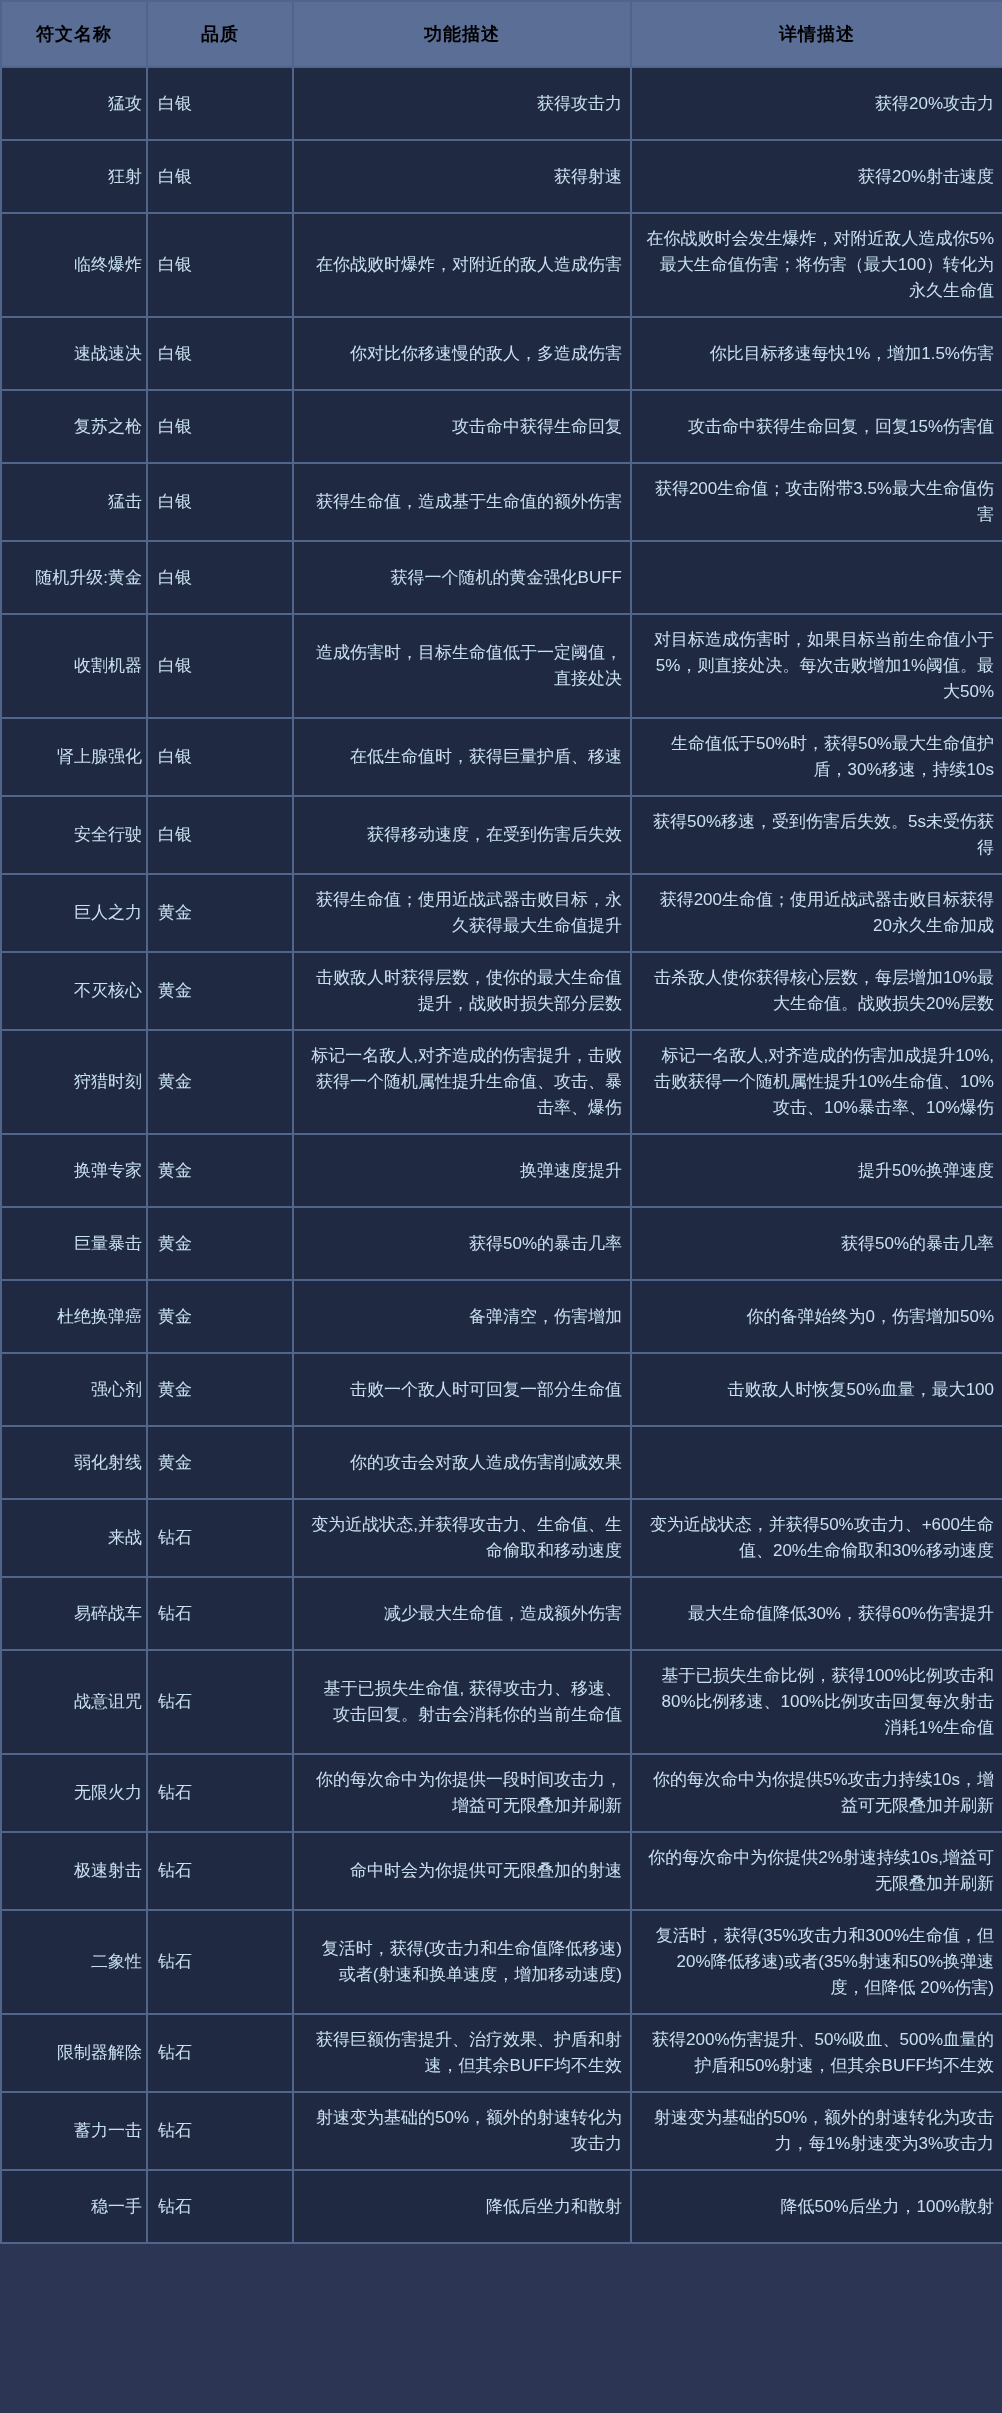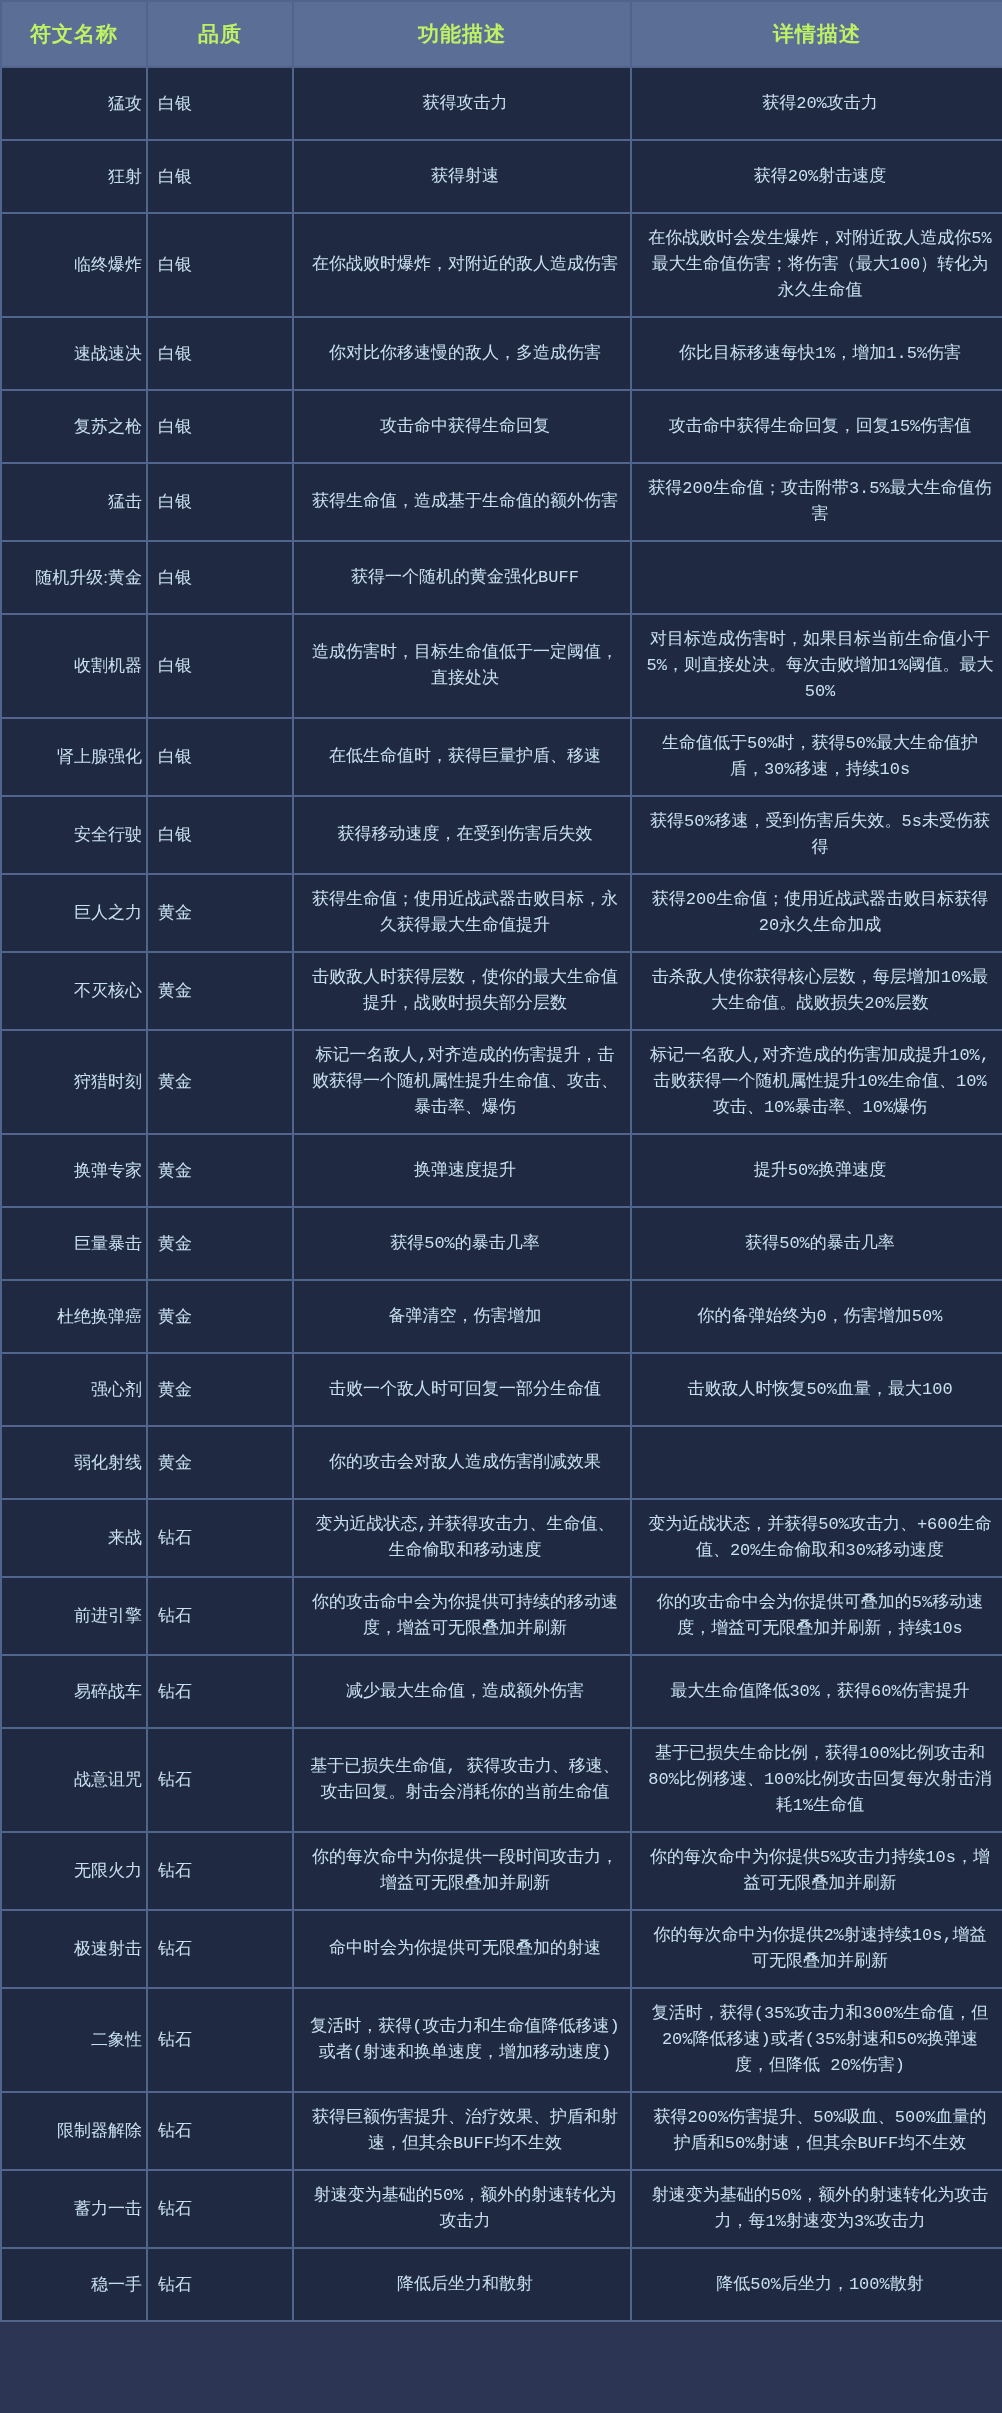--- a/index.html
+++ b/index.html
@@ -31,8 +31,8 @@
 
   thead th {
     background: #5b6e96;
-    color: #bef264;
-    font-size: 21px;
+    color: #000000;
+    font-size: 18px;
     font-weight: 700;
     height: 66px;
     text-align: center;

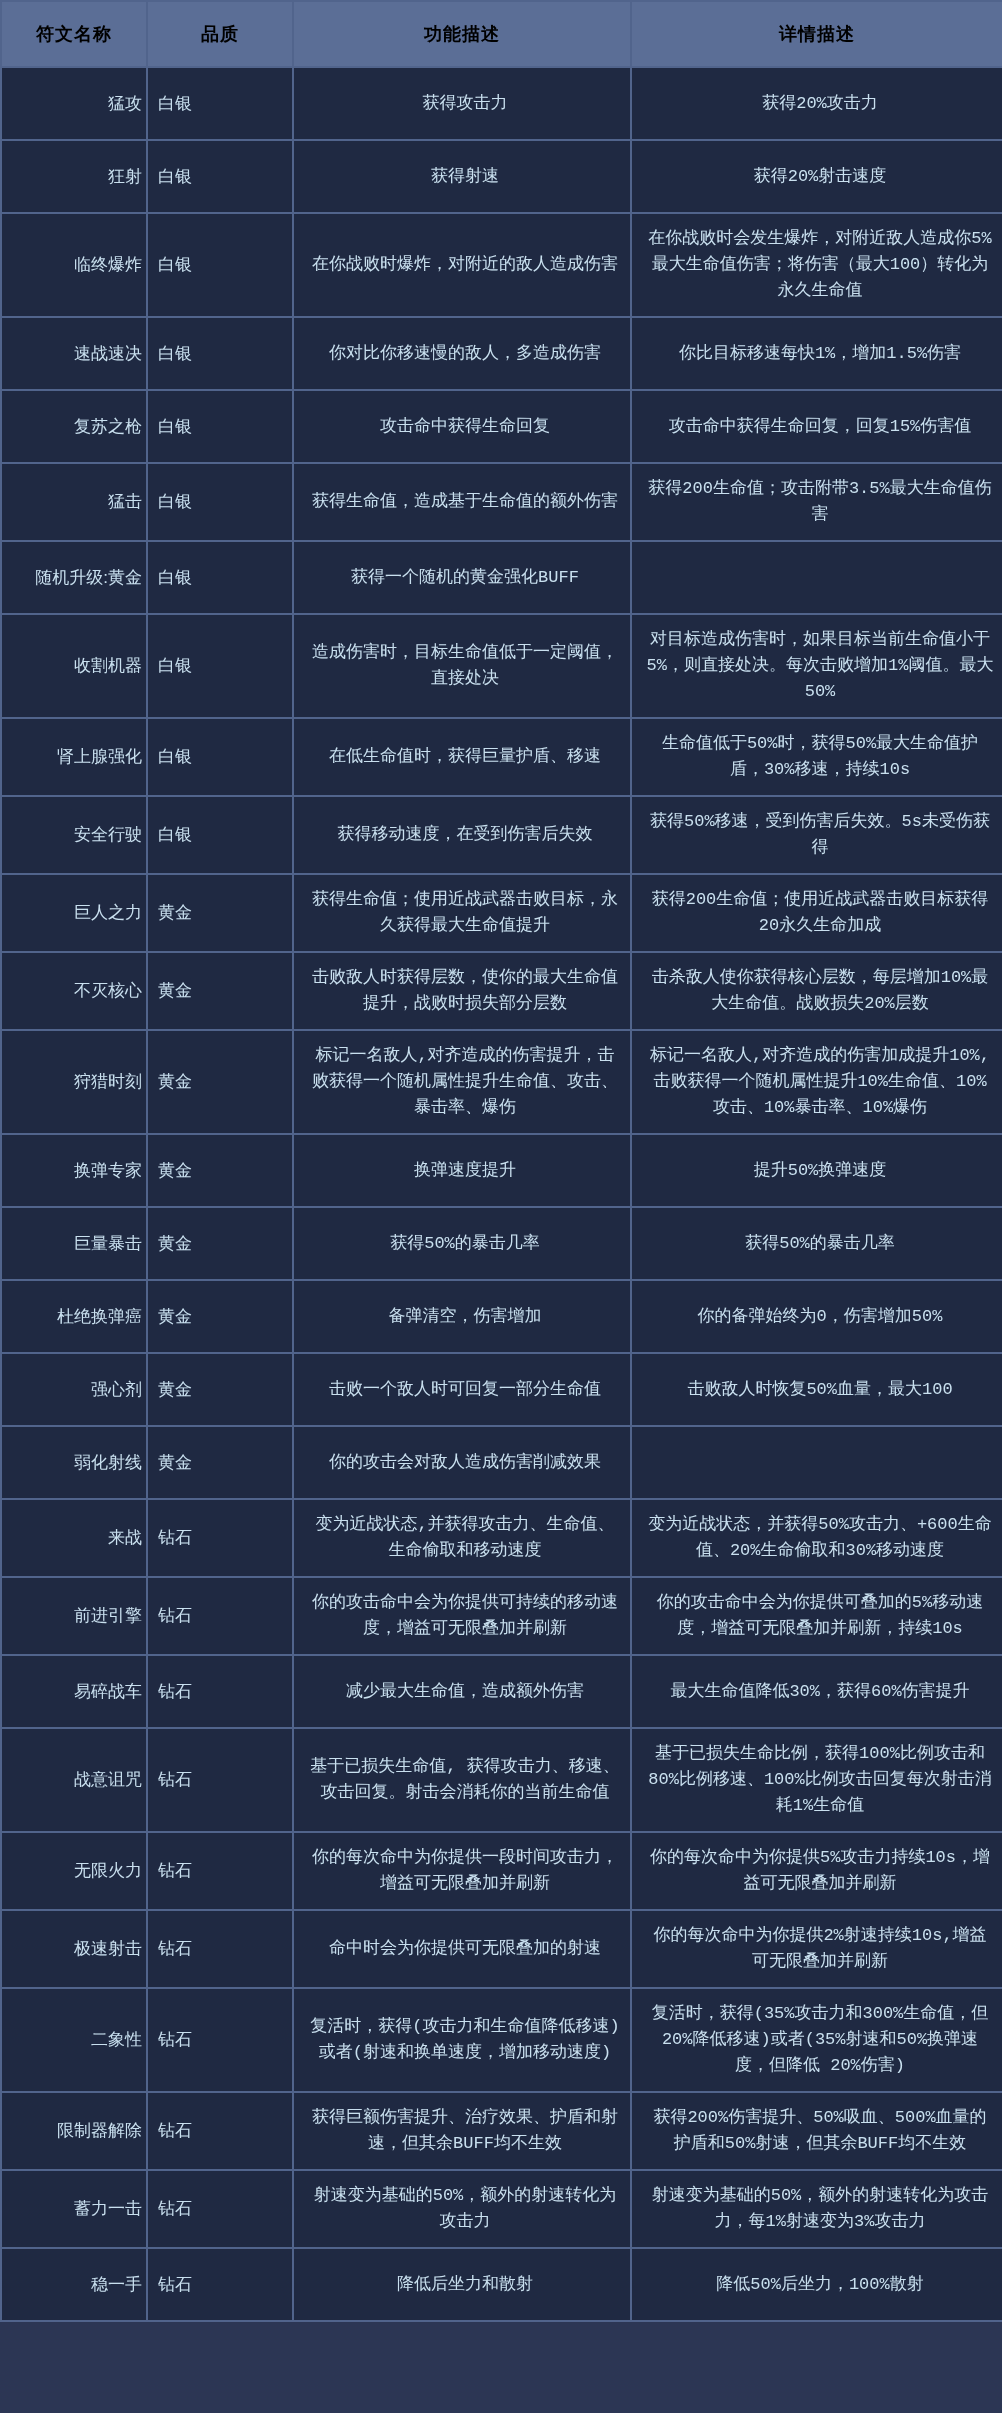--- a/index.html
+++ b/index.html
@@ -54,10 +54,9 @@
     text-align: left;
   }
   td.c-func, td.c-detail {
-    text-align: center;
+    text-align: right;
     padding-left: 14px;
     padding-right: 8px;
-    font-family: Liberation Mono, monospace;
   }
 </style>
 </head>

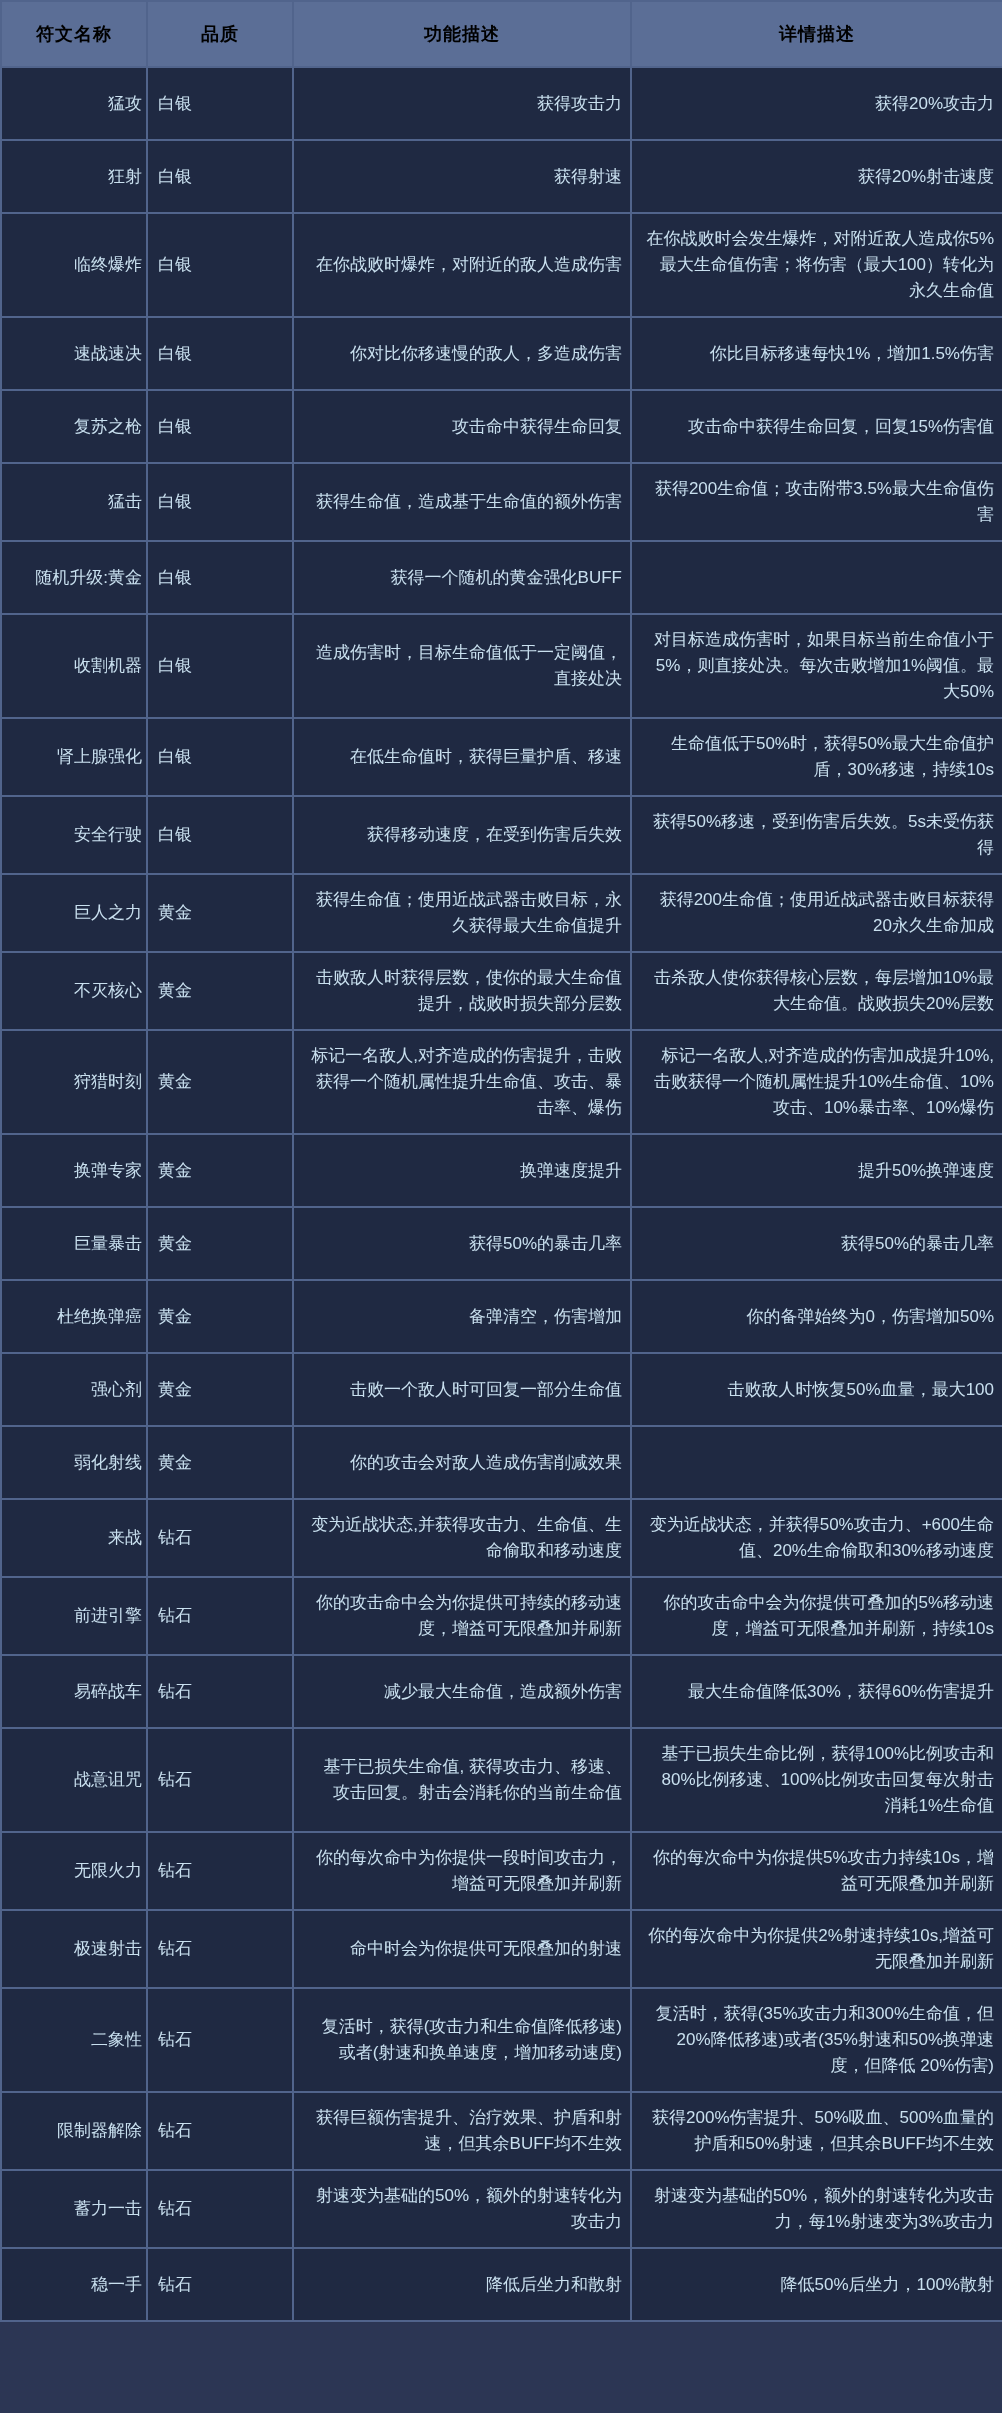--- a/index.html
+++ b/index.html
@@ -214,12 +214,6 @@
     <td class="c-detail">变为近战状态，并获得50%攻击力、+600生命值、20%生命偷取和30%移动速度</td>
   </tr>
 
-  <tr>
-    <td class="c-name">前进引擎</td>
-    <td class="c-quality">钻石</td>
-    <td class="c-func">你的攻击命中会为你提供可持续的移动速度，增益可无限叠加并刷新</td>
-    <td class="c-detail">你的攻击命中会为你提供可叠加的5%移动速度，增益可无限叠加并刷新，持续10s</td>
-  </tr>
 
   <tr>
     <td class="c-name">易碎战车</td>

